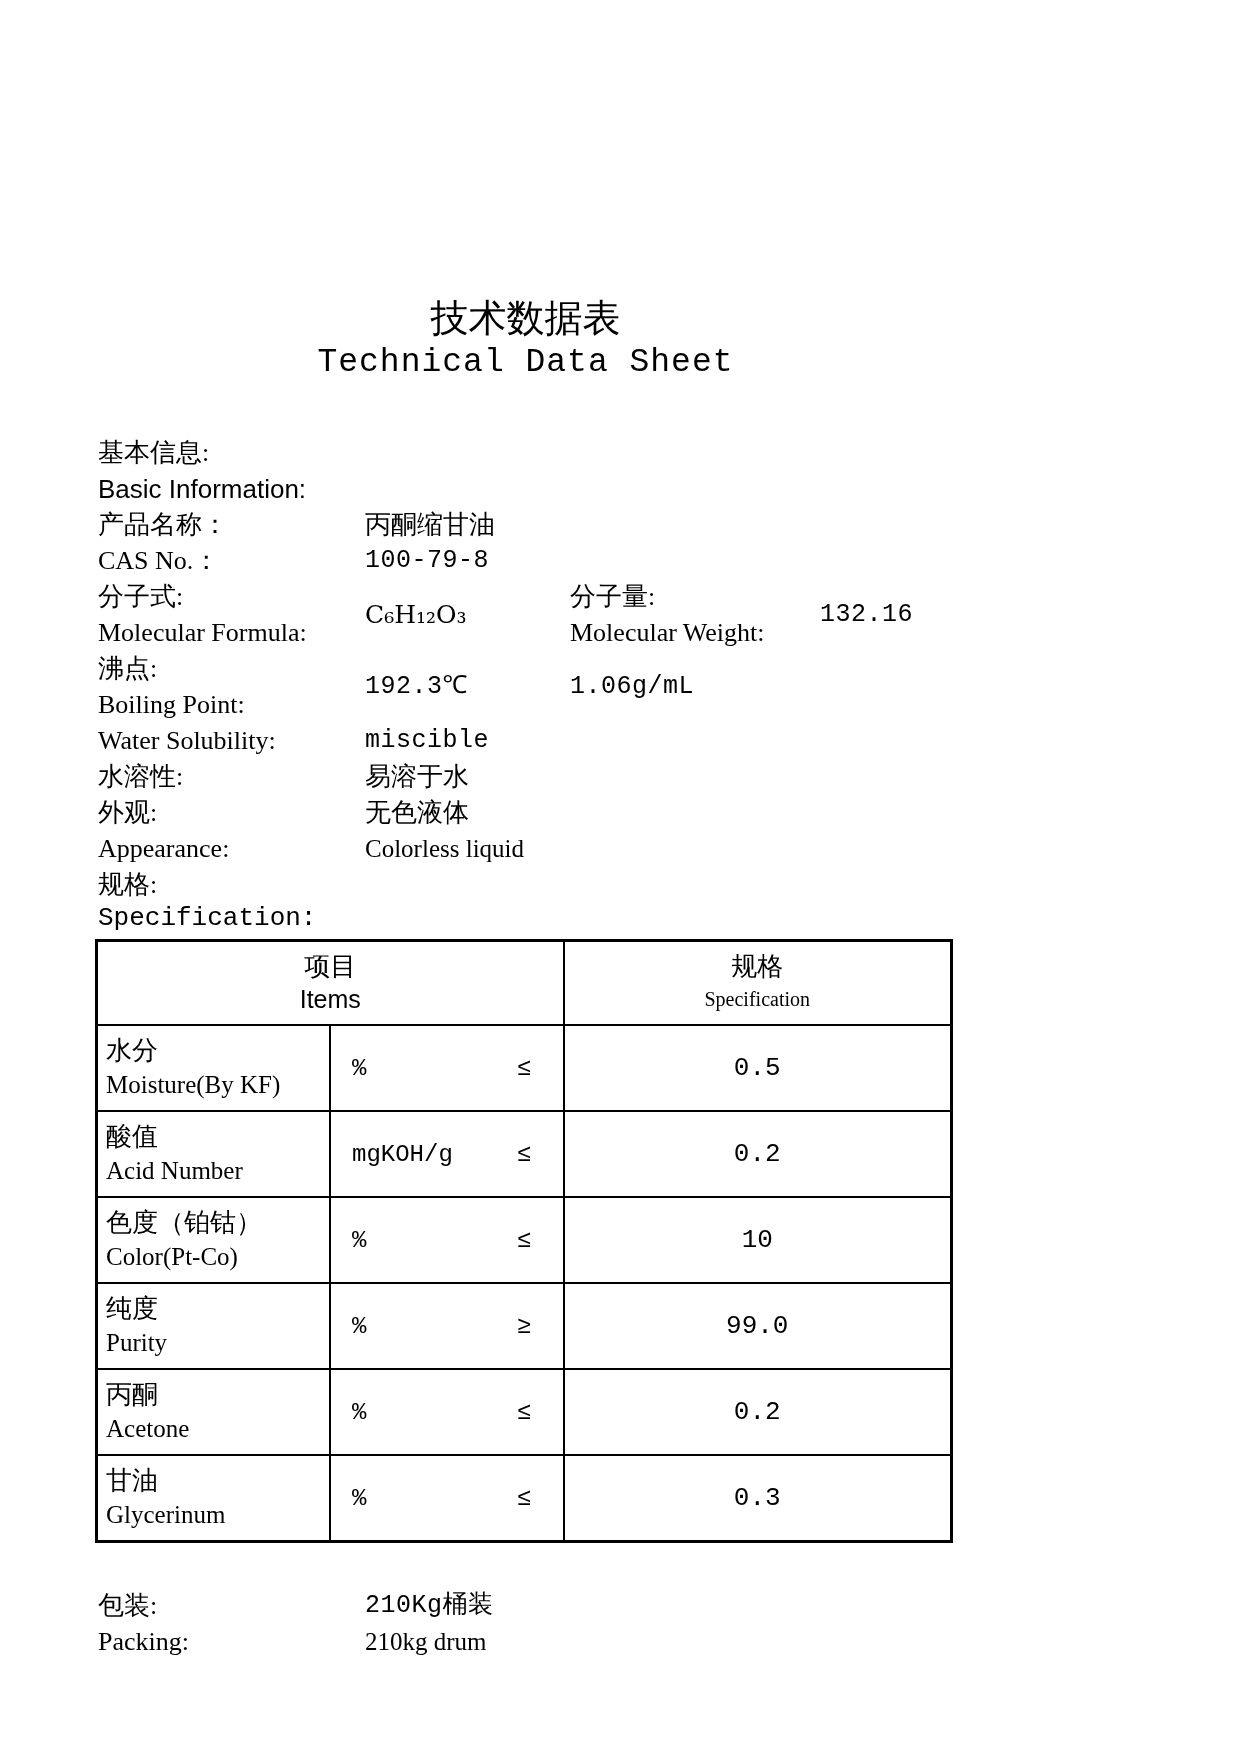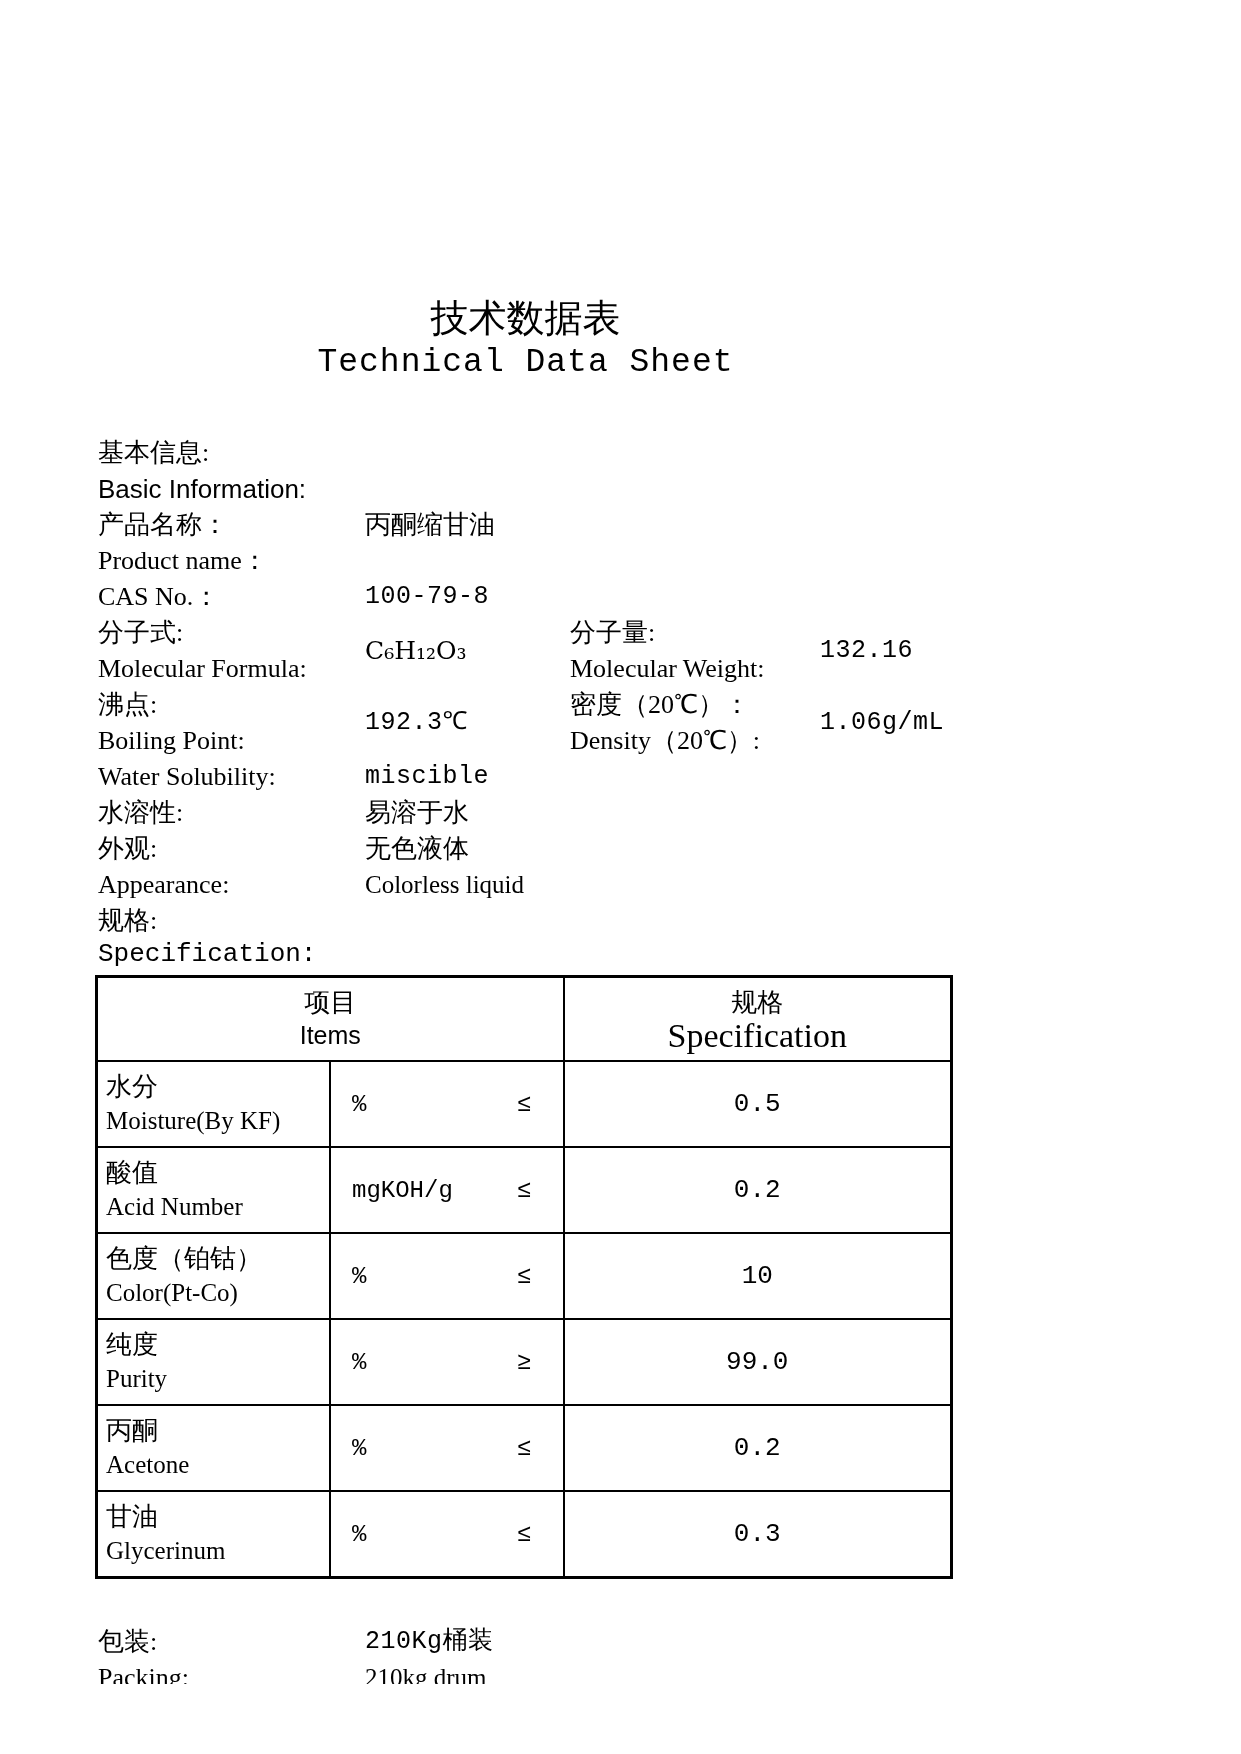--- a/index.html
+++ b/index.html
@@ -123,7 +123,6 @@
       <div class="serif">丙酮缩甘油</div>
     </div>
     <div class="line-row">
-      <div class="serif">Product name：</div>
     </div>
     <div class="line-row">
       <div class="serif">CAS No.：</div>

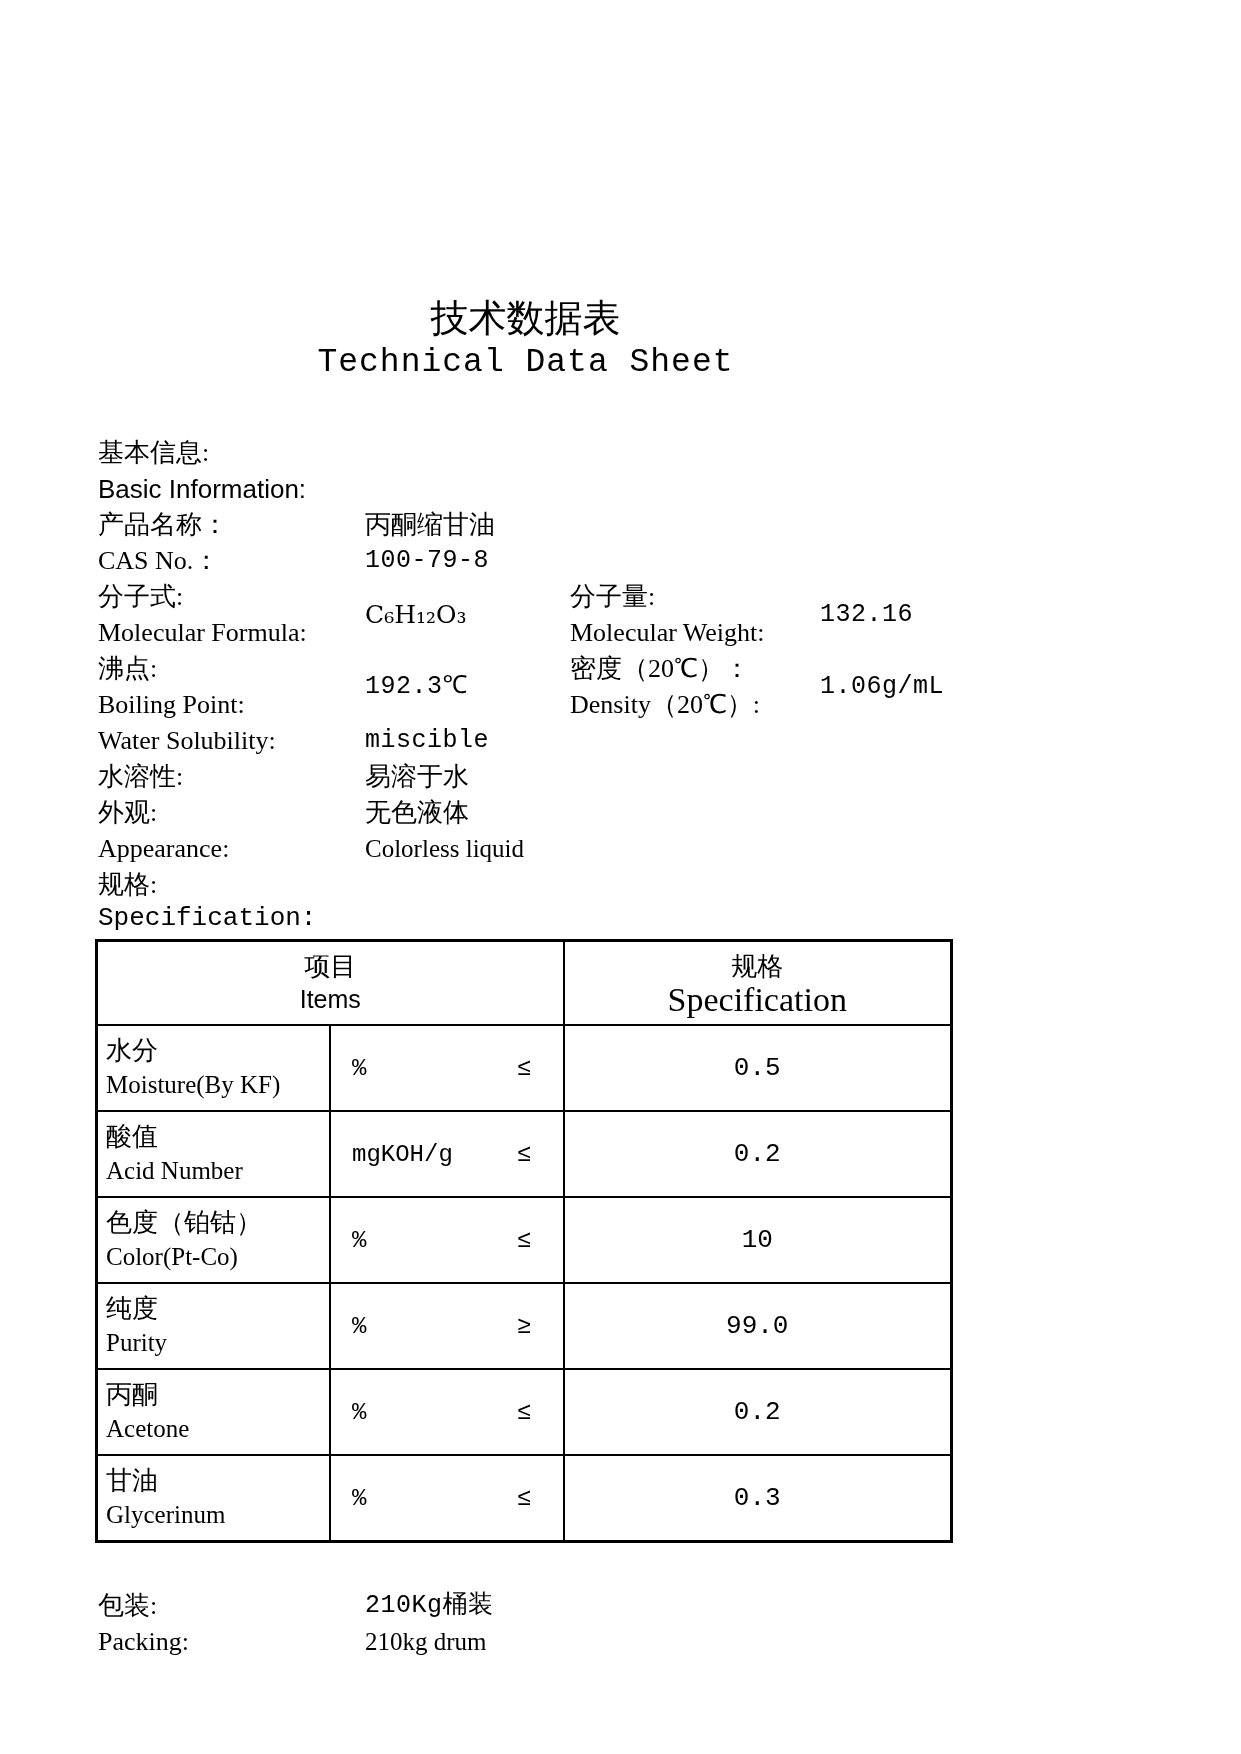--- a/index.html
+++ b/index.html
@@ -148,10 +148,6 @@
         <div class="serif">Boiling Point:</div>
       </div>
       <div class="vcenter mono val">192.3℃</div>
-      <div>
-        <div class="serif">密度（20℃）：</div>
-        <div class="serif">Density（20℃）:</div>
-      </div>
       <div class="vcenter mono val">1.06g/mL</div>
     </div>
 

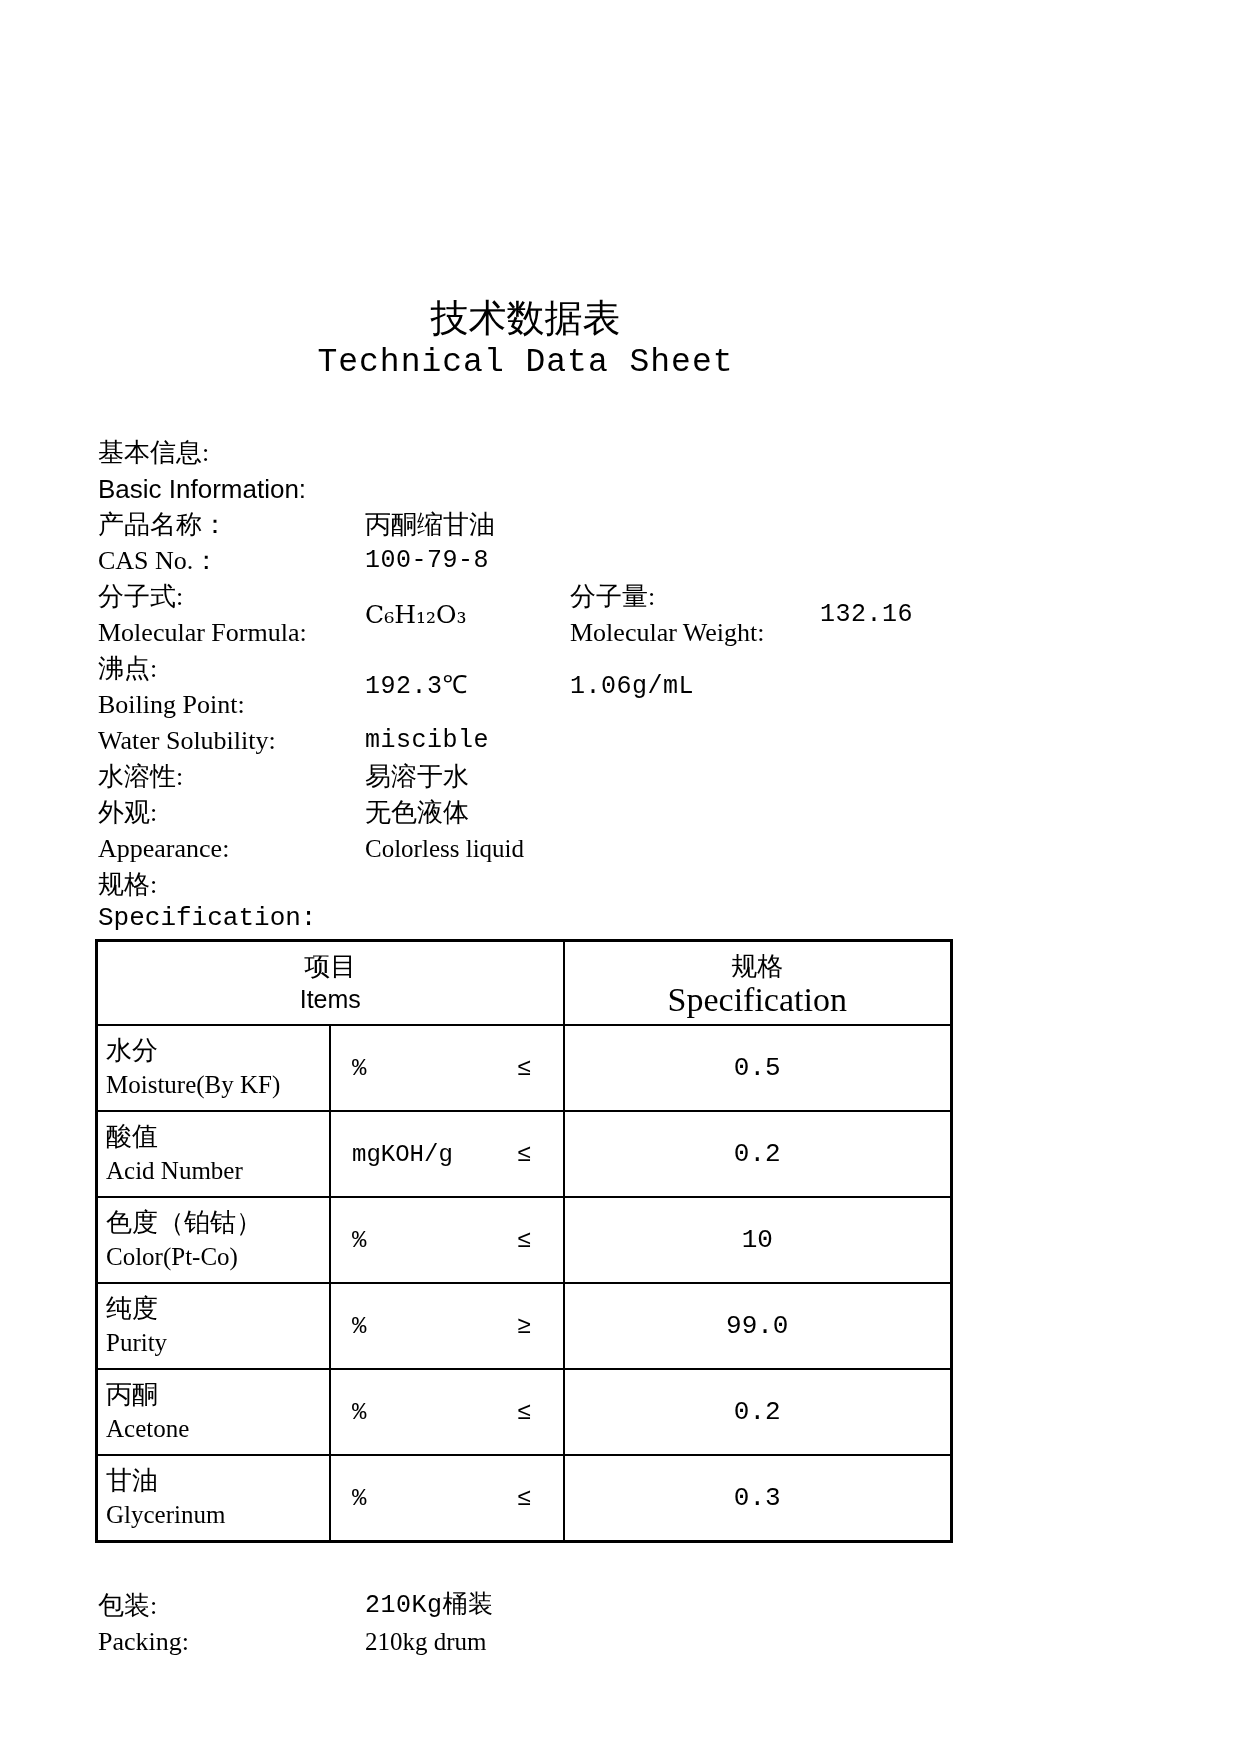--- a/index.html
+++ b/index.html
@@ -88,7 +88,7 @@
   tr.head-row td { height: 68px; text-align: center; }
   .head-zh { font-size: 26px; line-height: 33px; }
   .head-items-en { font-family: "Liberation Sans", sans-serif; font-size: 25px; line-height: 33px; }
-  .head-spec-en { font-size: 34px; line-height: 33px; }
+  .head-spec-en { font-size: 20px; line-height: 33px; }
 
   tr.data-row td { height: 72px; }
   .cell-name { padding-left: 5px; }

